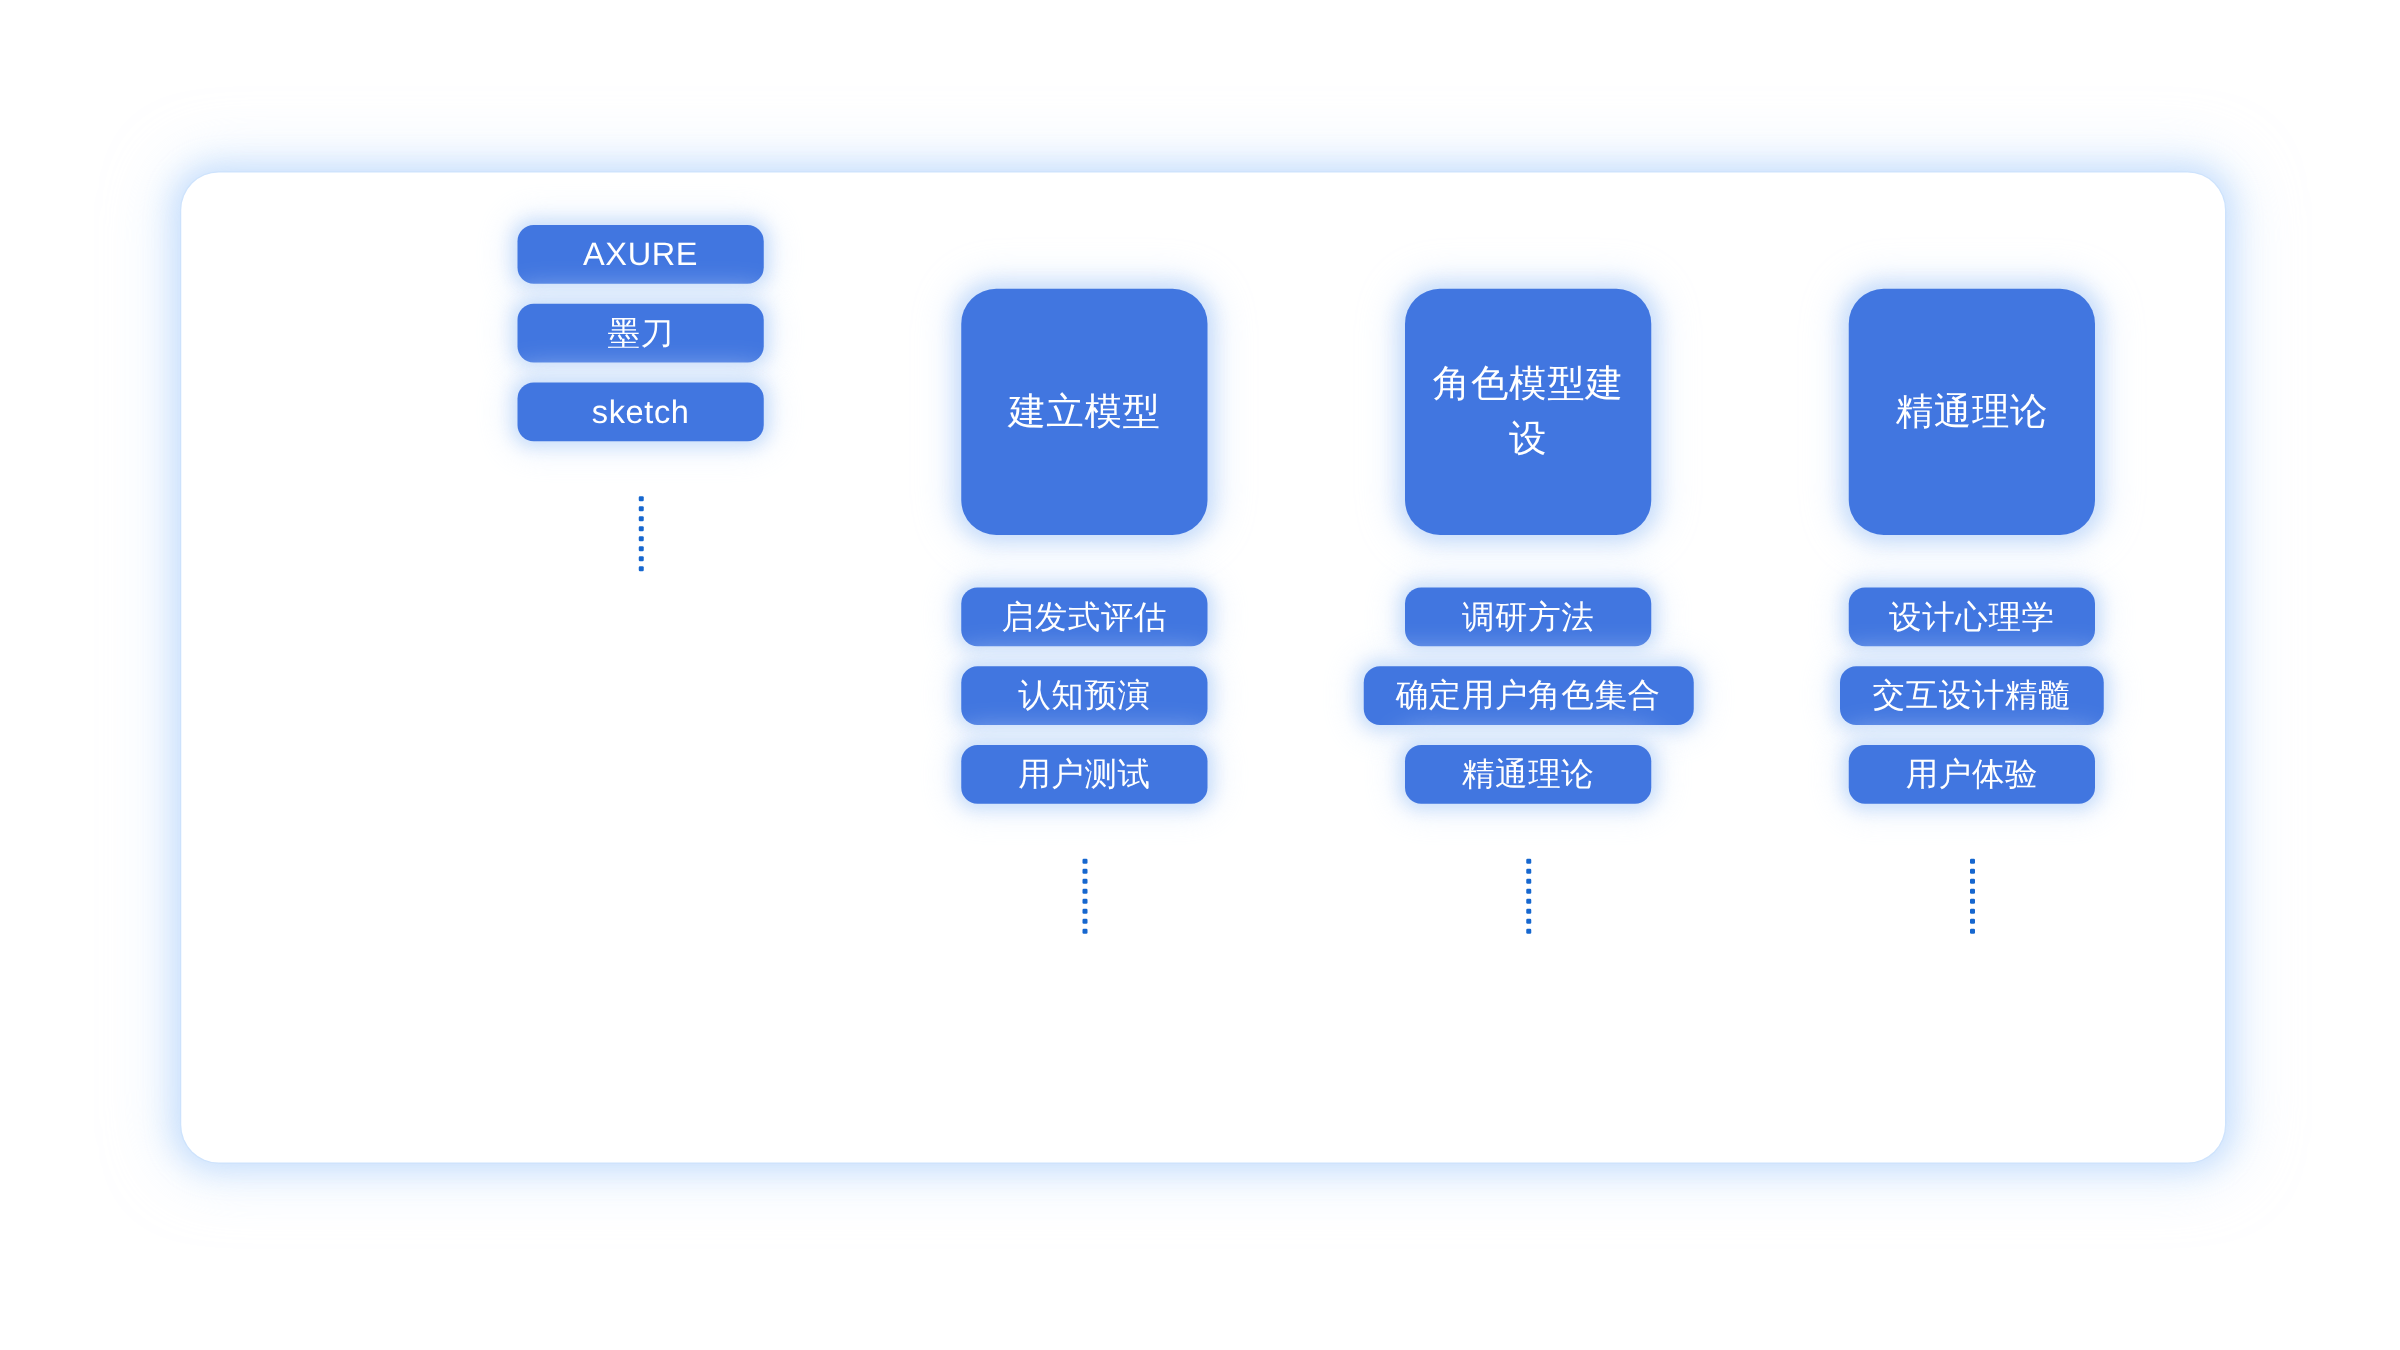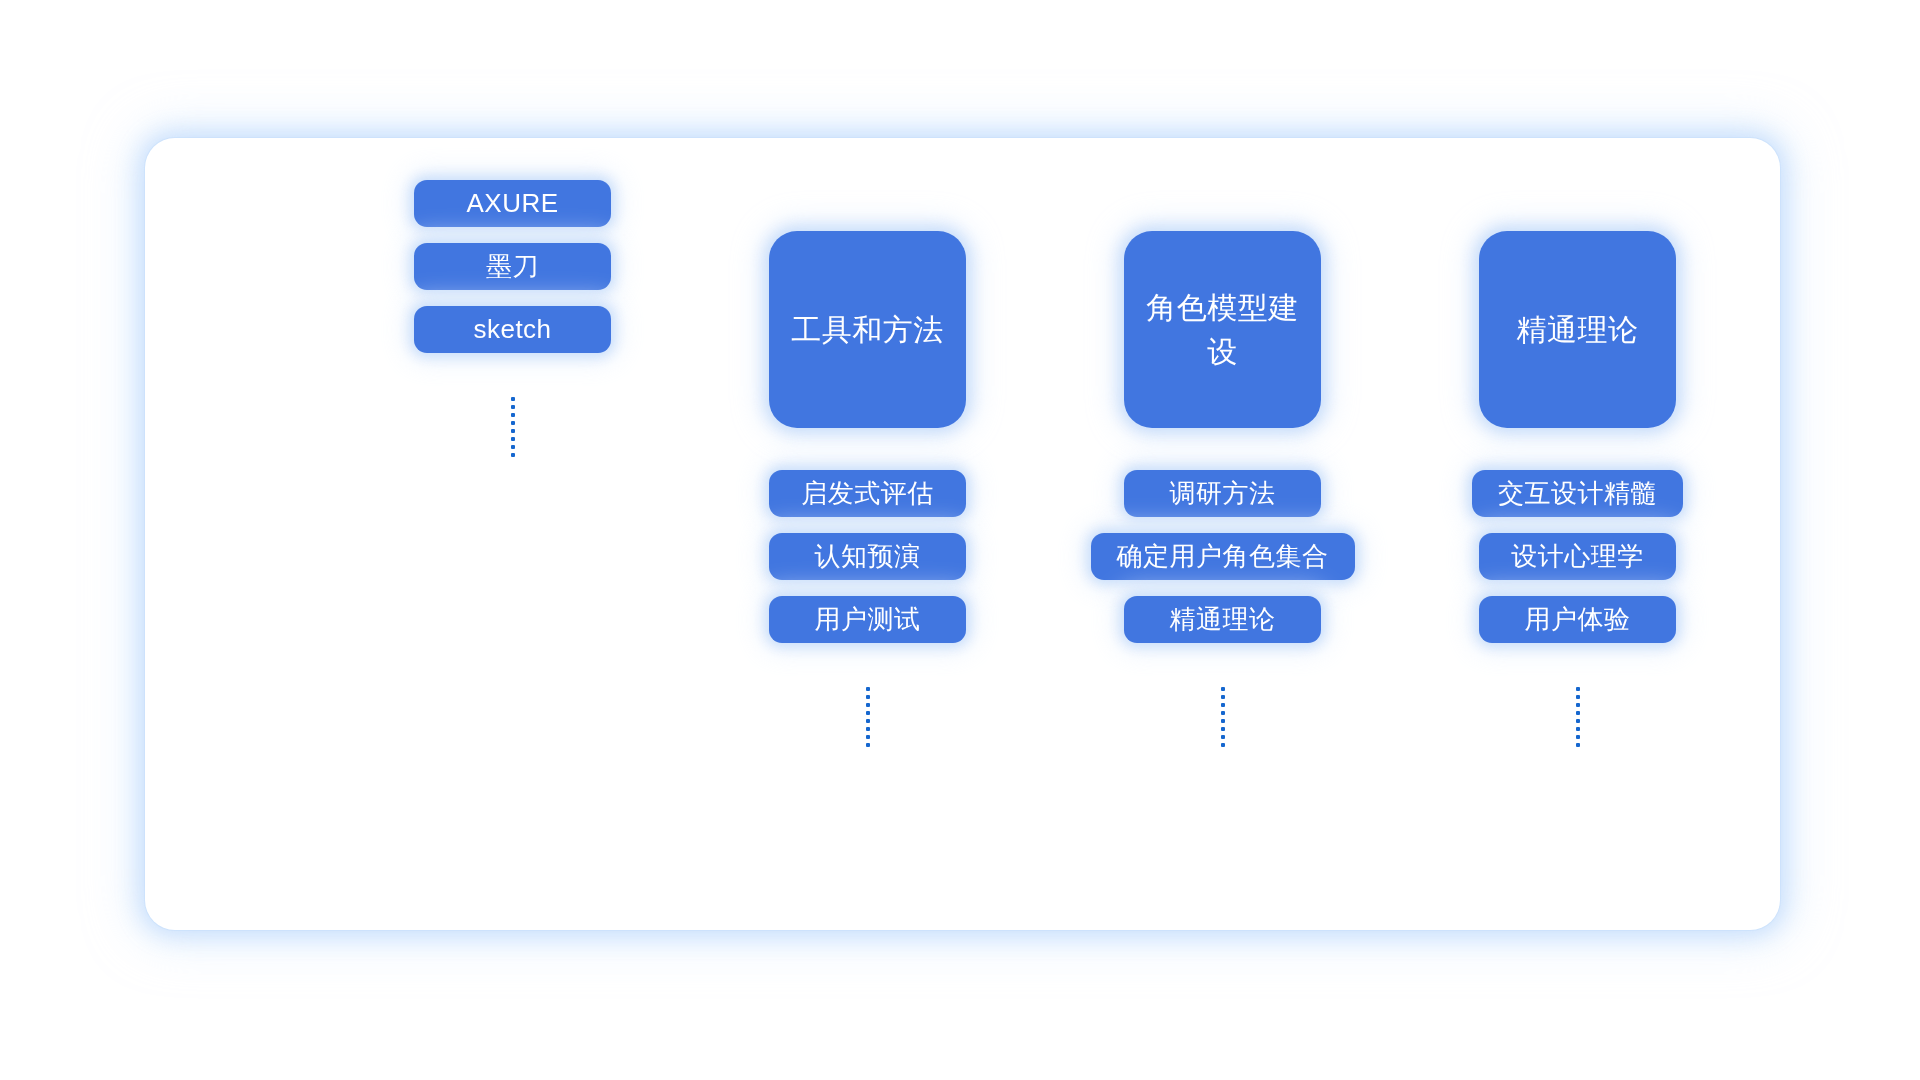--- a/index.html
+++ b/index.html
@@ -147,7 +147,7 @@
       </div>
 
       <div class="column">
-        <div class="top-card">工具和方法</div>
+        <div class="top-card">建立模型</div>
         <div class="pill-stack">
           <div class="pill">启发式评估</div>
           <div class="pill">认知预演</div>

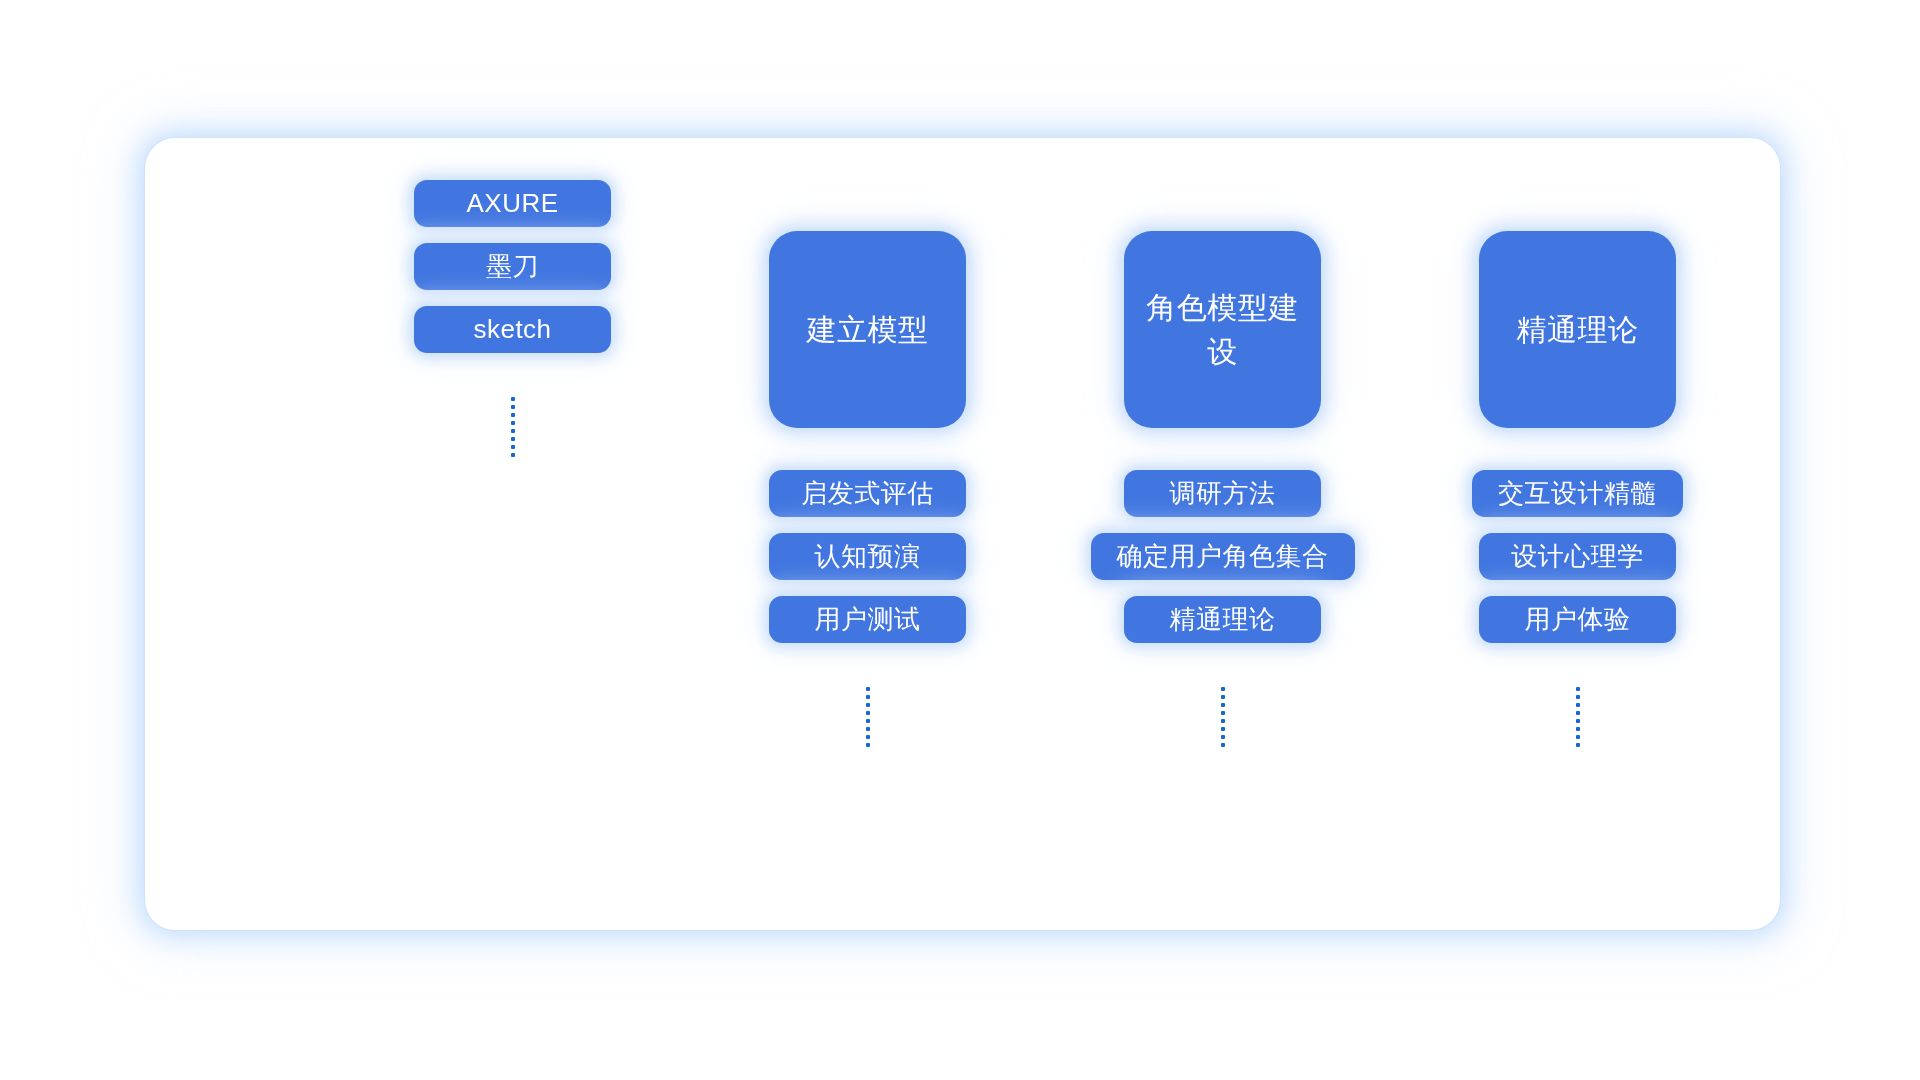--- a/index.html
+++ b/index.html
@@ -187,8 +187,8 @@
       <div class="column">
         <div class="top-card">精通理论</div>
         <div class="pill-stack">
+          <div class="pill">设计心理学</div>
           <div class="pill">交互设计精髓</div>
-          <div class="pill">设计心理学</div>
           <div class="pill">用户体验</div>
         </div>
         <div class="ellipsis">

